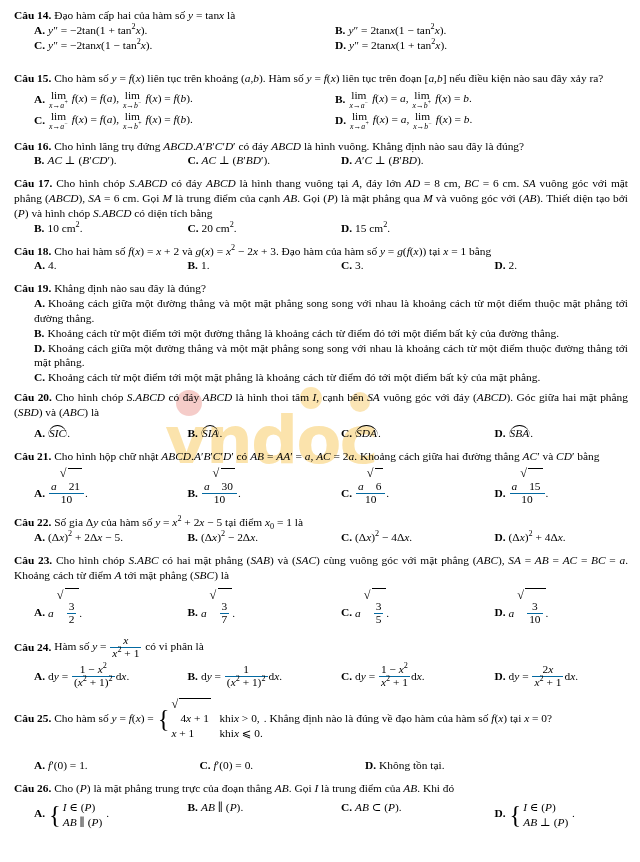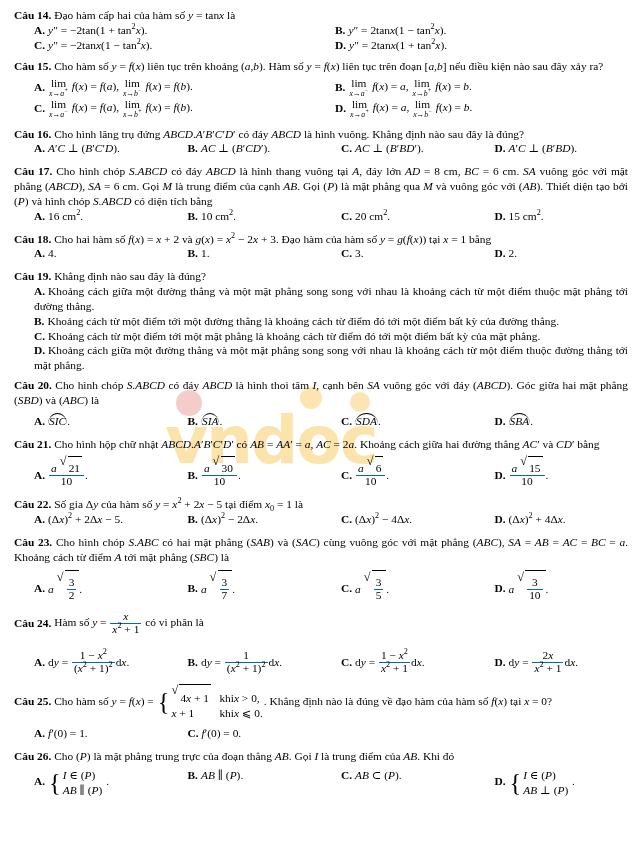--- a/index.html
+++ b/index.html
@@ -161,7 +161,7 @@
     </div>
   </div>
 
-  <div class="q" style="margin-top:7px;">
+  <div class="q" style="margin-top:19px;">
     <div class="qhead">
       <span class="qlabel">Câu 15.</span>
       <span class="stem">Cho hàm số <i>y</i> = <i>f</i>(<i>x</i>) liên tục trên khoảng (<i>a</i>,<i>b</i>). Hàm số <i>y</i> = <i>f</i>(<i>x</i>) liên tục trên đoạn [<i>a</i>,<i>b</i>] nếu điều kiện nào sau đây xảy ra?</span>

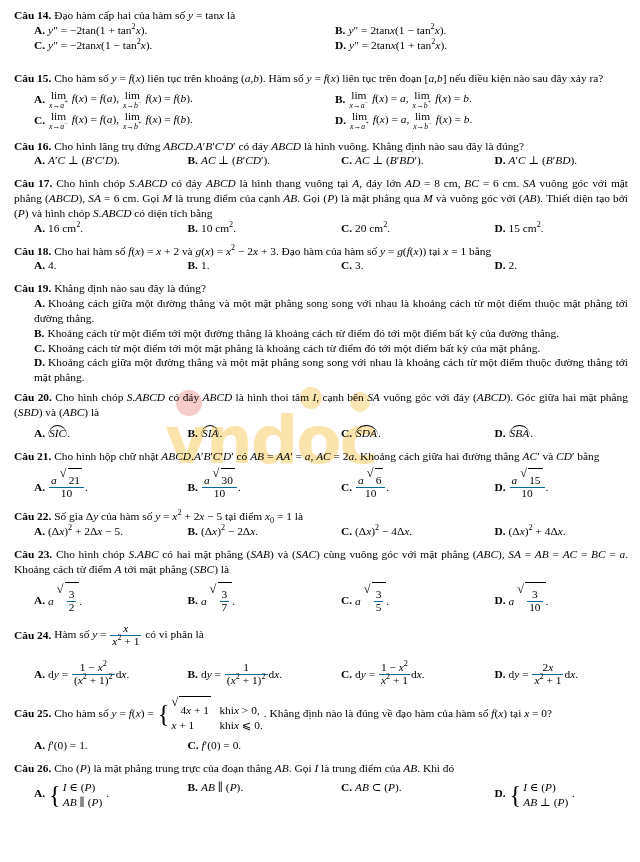--- a/index.html
+++ b/index.html
@@ -182,7 +182,6 @@
       <span class="stem">Cho hình lăng trụ đứng <i>ABCD</i>.<i>A</i>′<i>B</i>′<i>C</i>′<i>D</i>′ có đáy <i>ABCD</i> là hình vuông. Khẳng định nào sau đây là đúng?</span>
     </div>
     <div class="opts c4">
-      <div class="opt"><span class="optL">A.</span><i>A</i>′<i>C</i> ⊥ (<i>B</i>′<i>C</i>′<i>D</i>).</div>
       <div class="opt"><span class="optL">B.</span><i>AC</i> ⊥ (<i>B</i>′<i>CD</i>′).</div>
       <div class="opt"><span class="optL">C.</span><i>AC</i> ⊥ (<i>B</i>′<i>BD</i>′).</div>
       <div class="opt"><span class="optL">D.</span><i>A</i>′<i>C</i> ⊥ (<i>B</i>′<i>BD</i>).</div>

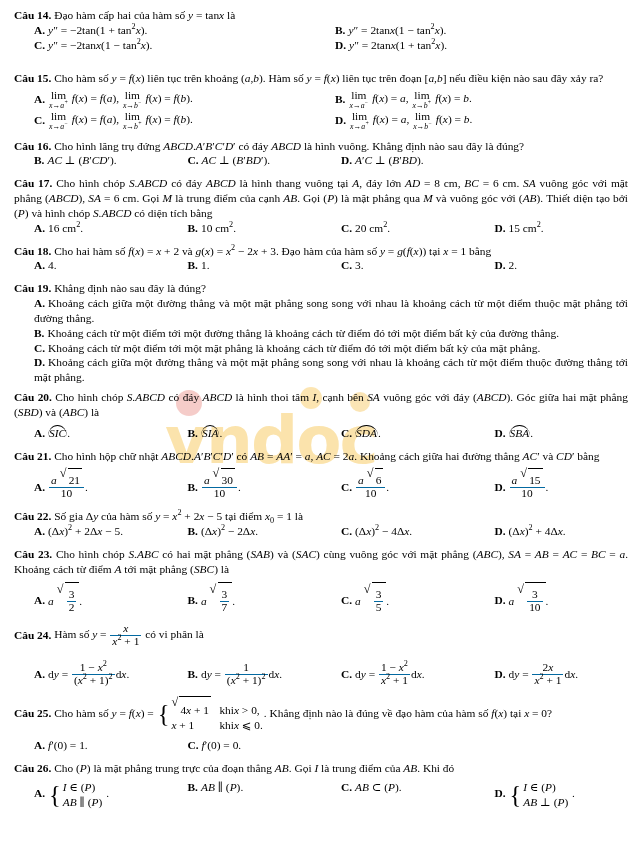--- a/index.html
+++ b/index.html
@@ -194,7 +194,6 @@
       <span class="stem">Cho hình chóp <i>S.ABCD</i> có đáy <i>ABCD</i> là hình thang vuông tại <i>A</i>, đáy lớn <i>AD</i> = 8 cm, <i>BC</i> = 6 cm. <i>SA</i> vuông góc với mặt phẳng (<i>ABCD</i>), <i>SA</i> = 6 cm. Gọi <i>M</i> là trung điểm của cạnh <i>AB</i>. Gọi (<i>P</i>) là mặt phẳng qua <i>M</i> và vuông góc với (<i>AB</i>). Thiết diện tạo bởi (<i>P</i>) và hình chóp <i>S.ABCD</i> có diện tích bằng</span>
     </div>
     <div class="opts c4">
-      <div class="opt"><span class="optL">A.</span>16 cm<sup>2</sup>.</div>
       <div class="opt"><span class="optL">B.</span>10 cm<sup>2</sup>.</div>
       <div class="opt"><span class="optL">C.</span>20 cm<sup>2</sup>.</div>
       <div class="opt"><span class="optL">D.</span>15 cm<sup>2</sup>.</div>

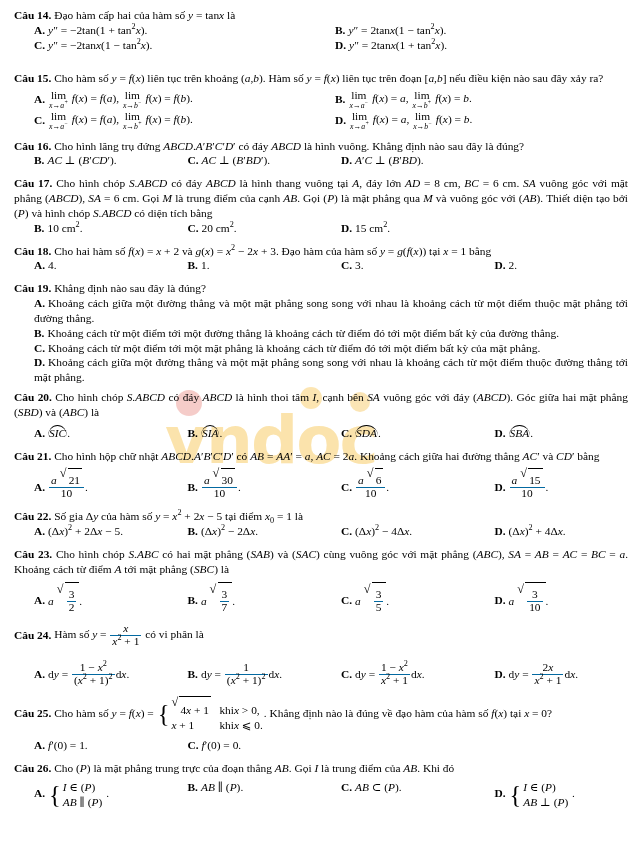--- a/index.html
+++ b/index.html
@@ -221,8 +221,8 @@
     <div class="optstack">
       <div class="opt"><span class="optL">A.</span><span>Khoảng cách giữa một đường thẳng và một mặt phẳng song song với nhau là khoảng cách từ một điểm thuộc mặt phẳng tới đường thẳng.</span></div>
       <div class="opt"><span class="optL">B.</span><span>Khoảng cách từ một điểm tới một đường thẳng là khoảng cách từ điểm đó tới một điểm bất kỳ của đường thẳng.</span></div>
+      <div class="opt"><span class="optL">D.</span><span>Khoảng cách giữa một đường thẳng và một mặt phẳng song song với nhau là khoảng cách từ một điểm thuộc đường thẳng tới mặt phẳng.</span></div>
       <div class="opt"><span class="optL">C.</span><span>Khoảng cách từ một điểm tới một mặt phẳng là khoảng cách từ điểm đó tới một điểm bất kỳ của mặt phẳng.</span></div>
-      <div class="opt"><span class="optL">D.</span><span>Khoảng cách giữa một đường thẳng và một mặt phẳng song song với nhau là khoảng cách từ một điểm thuộc đường thẳng tới mặt phẳng.</span></div>
     </div>
   </div>
 

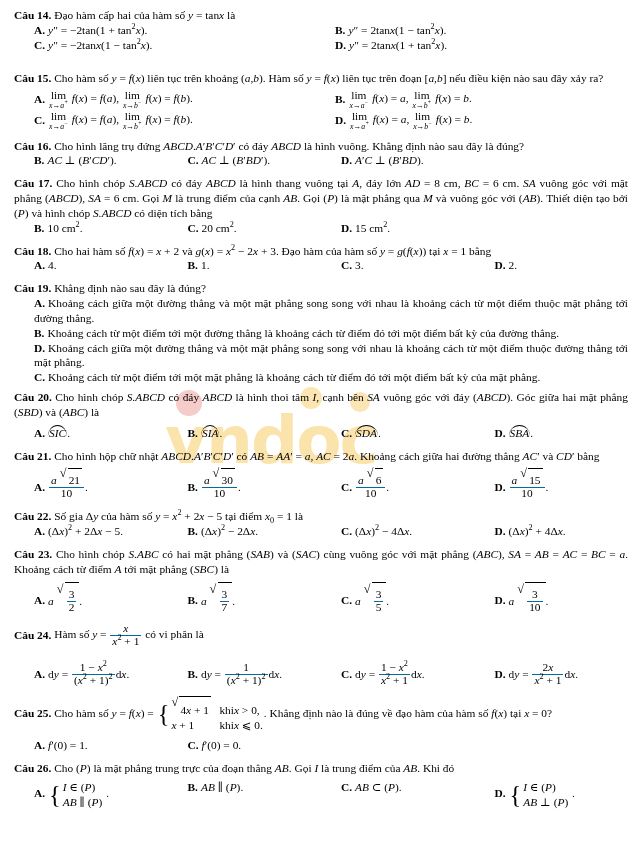--- a/index.html
+++ b/index.html
@@ -98,7 +98,7 @@
   .sqrt > .rad {
     display: inline-block;
     border-top: 1px solid #000;
-    padding: 6px 2px 0 1px;
+    padding: 12px 2px 0 1px;
   }
 
   sup { font-size: .72em; vertical-align: super; line-height: 0; }

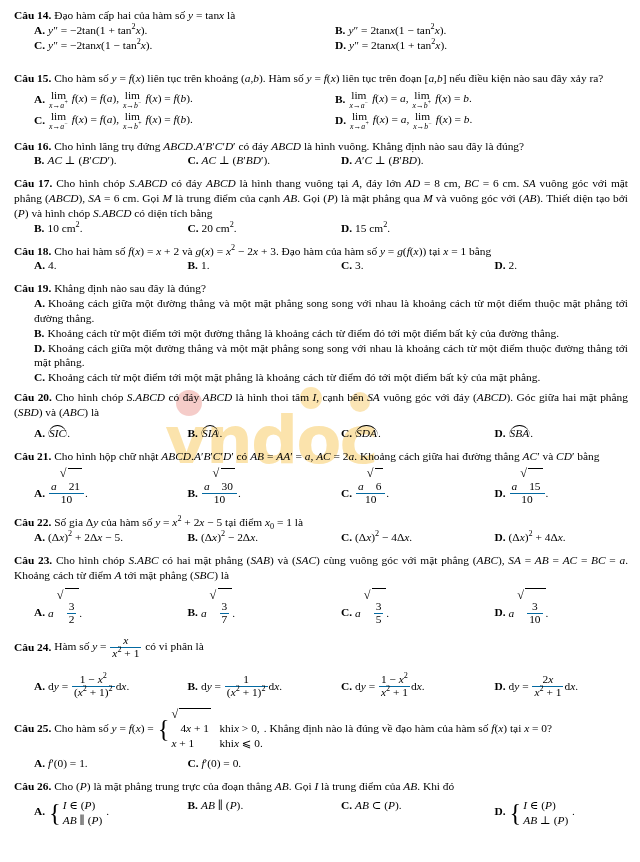--- a/index.html
+++ b/index.html
@@ -283,7 +283,7 @@
       <span class="qlabel">Câu 24.</span>
       <span class="stem">Hàm số <i>y</i> = <span class="frac"><span class="num"><i>x</i></span><span class="den"><i>x</i><sup>2</sup> + 1</span></span> có vi phân là</span>
     </div>
-    <div class="opts c4" style="margin-top:15px;align-items:flex-end;">
+    <div class="opts c4" style="margin-top:5px;align-items:flex-end;">
       <div class="opt"><span class="optL">A.</span>d<i>y</i> = <span class="frac"><span class="num">1 − <i>x</i><sup>2</sup></span><span class="den">(<i>x</i><sup>2</sup> + 1)<sup>2</sup></span></span>d<i>x</i>.</div>
       <div class="opt"><span class="optL">B.</span>d<i>y</i> = <span class="frac"><span class="num">1</span><span class="den">(<i>x</i><sup>2</sup> + 1)<sup>2</sup></span></span>d<i>x</i>.</div>
       <div class="opt"><span class="optL">C.</span>d<i>y</i> = <span class="frac"><span class="num">1 − <i>x</i><sup>2</sup></span><span class="den"><i>x</i><sup>2</sup> + 1</span></span>d<i>x</i>.</div>

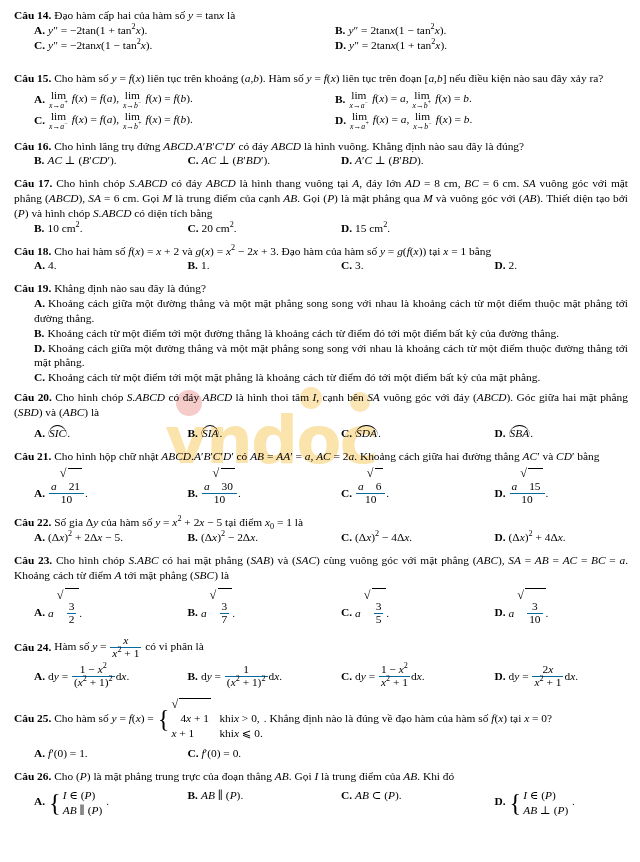--- a/index.html
+++ b/index.html
@@ -302,7 +302,7 @@
             </span>
           </span>. Khẳng định nào là đúng về đạo hàm của hàm số <i>f</i>(<i>x</i>) tại <i>x</i> = 0?</span>
     </div>
-    <div class="opts c4" style="margin-top:5px;">
+    <div class="opts c4" style="margin-top:17px;gap:12px;">
       <div class="opt"><span class="optL">A.</span><i>f</i>′(0) = 1.</div>
       <div class="opt"><span class="optL">C.</span><i>f</i>′(0) = 0.</div>
     </div>

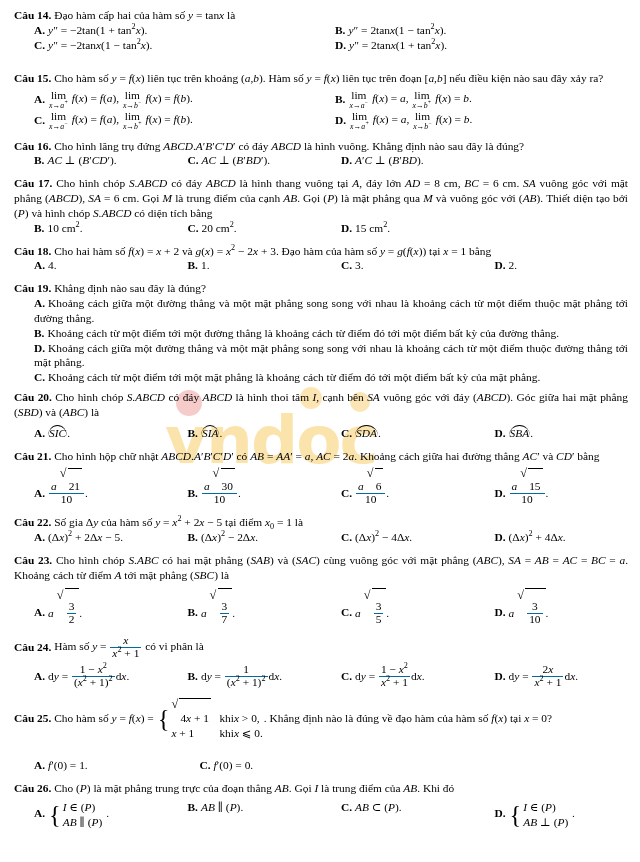--- a/index.html
+++ b/index.html
@@ -305,6 +305,7 @@
     <div class="opts c4" style="margin-top:17px;gap:12px;">
       <div class="opt"><span class="optL">A.</span><i>f</i>′(0) = 1.</div>
       <div class="opt"><span class="optL">C.</span><i>f</i>′(0) = 0.</div>
+      <div class="opt"><span class="optL">D.</span>Không tồn tại.</div>
     </div>
   </div>
 

